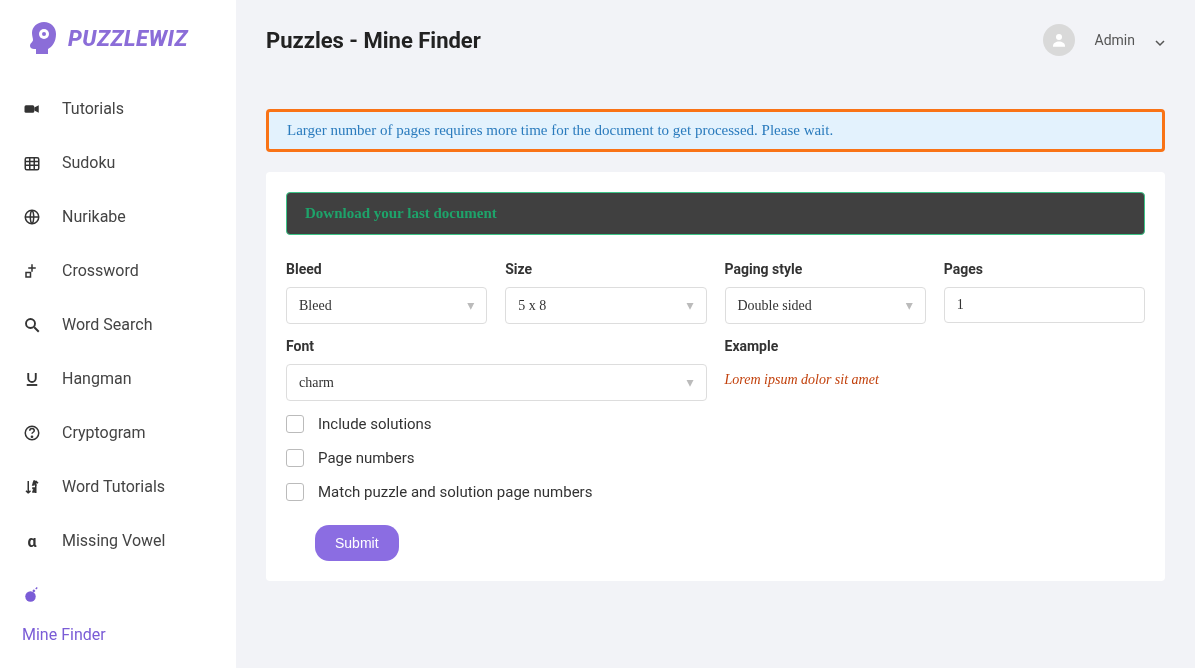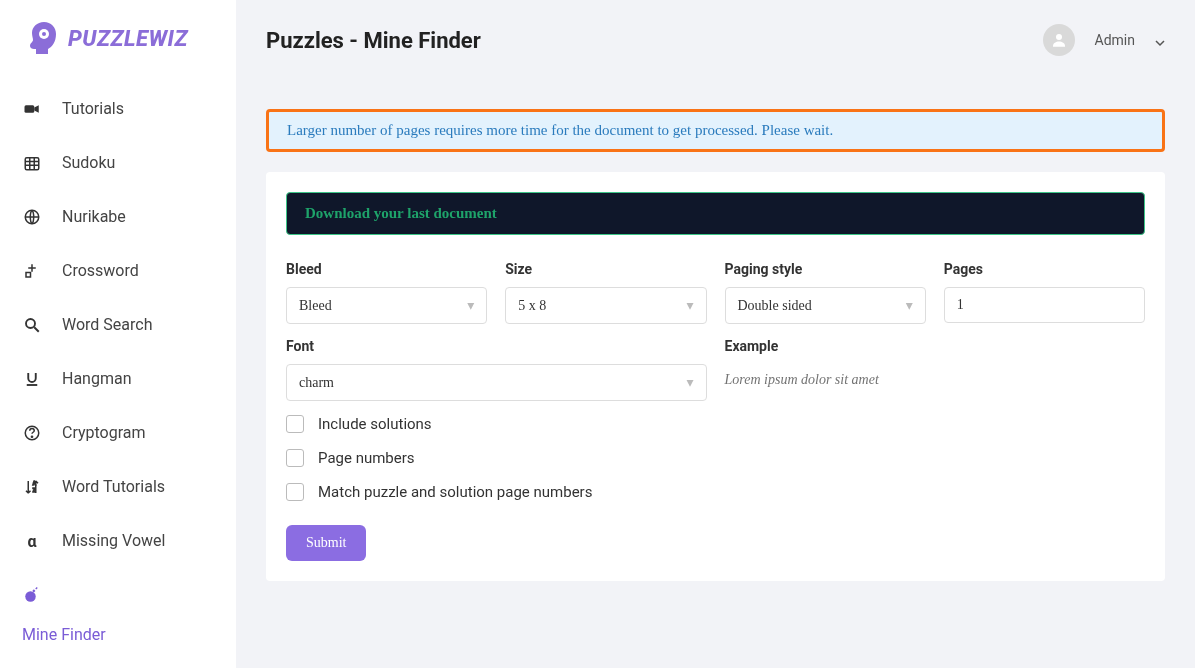--- a/index.html
+++ b/index.html
@@ -24,7 +24,7 @@
   .caret { width: 10px; height: 10px; display: inline-block; }
   .alert-info { background: #e3f2fd; border: 3px solid #f97316; color: #2a7bbd; padding: 10px 18px; border-radius: 4px; font-family: Georgia, serif; font-size: 15px; margin-bottom: 20px; }
   .panel { background: #fff; border-radius: 4px; padding: 20px; }
-  .download-box { background: #0f172a; border: 1px solid #3cc487; color: #1ea36a; padding: 12px 18px; border-radius: 4px; font-family: Georgia, serif; font-size: 15px; font-weight: 700; margin-bottom: 26px; cursor: pointer; }
+  .download-box { background: #404040; border: 1px solid #3cc487; color: #1ea36a; padding: 12px 18px; border-radius: 4px; font-family: Georgia, serif; font-size: 15px; font-weight: 700; margin-bottom: 26px; cursor: pointer; }
   .row { display: flex; gap: 18px; margin-bottom: 14px; flex-wrap: wrap; }
   .field { flex: 1; min-width: 180px; }
   .field.half-big { flex: 2; }

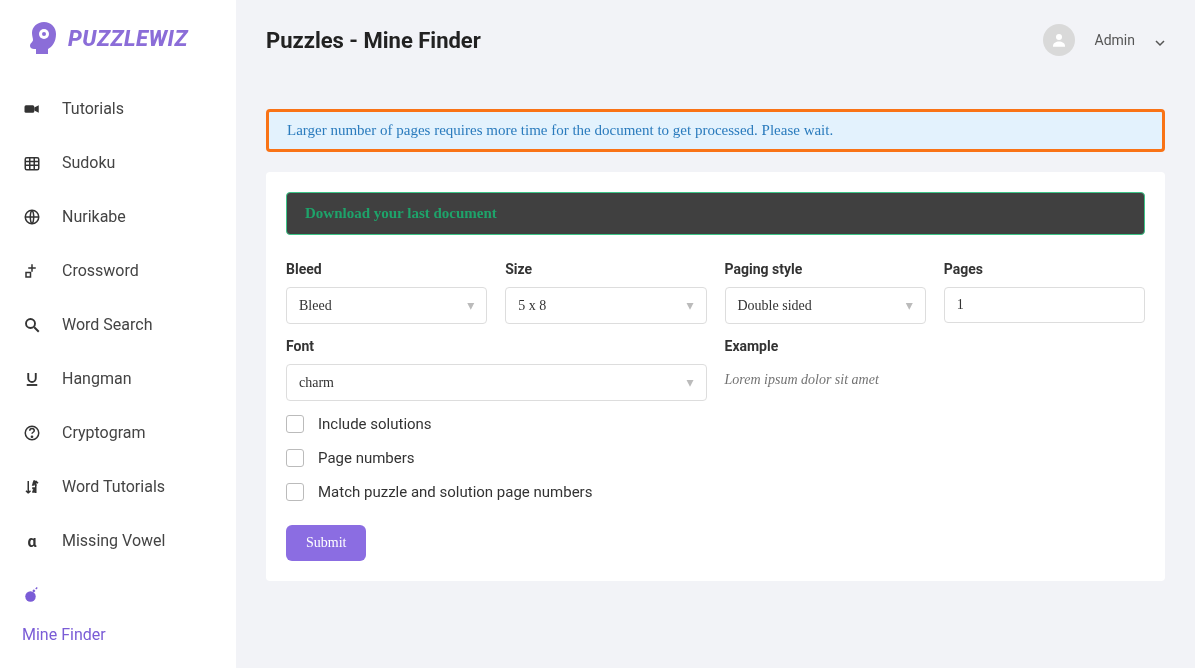--- a/index.html
+++ b/index.html
@@ -32,7 +32,7 @@
   .select, .text-input { width: 100%; border: 1px solid #ddd; border-radius: 4px; padding: 9px 12px; font-size: 14px; font-family: Georgia, serif; color: #333; background: #fff; position: relative; display: flex; align-items: center; justify-content: space-between; cursor: pointer; }
   .select .chev { color: #bbb; }
   .text-input { cursor: text; }
-  .example { font-family: Georgia, serif; font-style: italic; font-size: 14px; color: #737373; padding-top: 8px; }
+  .example { font-family: Georgia, serif; font-style: italic; font-size: 14px; color: #c2410c; padding-top: 8px; }
   .check-row { display: flex; align-items: center; gap: 14px; margin-bottom: 16px; font-size: 15px; color: #333; }
   .checkbox { width: 18px; height: 18px; border: 1.5px solid #bbb; border-radius: 3px; display: inline-block; cursor: pointer; }
   .submit-btn { background: #8b6de2; color: #fff; border: none; padding: 10px 20px; font-size: 14px; font-family: Liberation Serif, serif; border-radius: 6px; cursor: pointer; margin-top: 8px; }

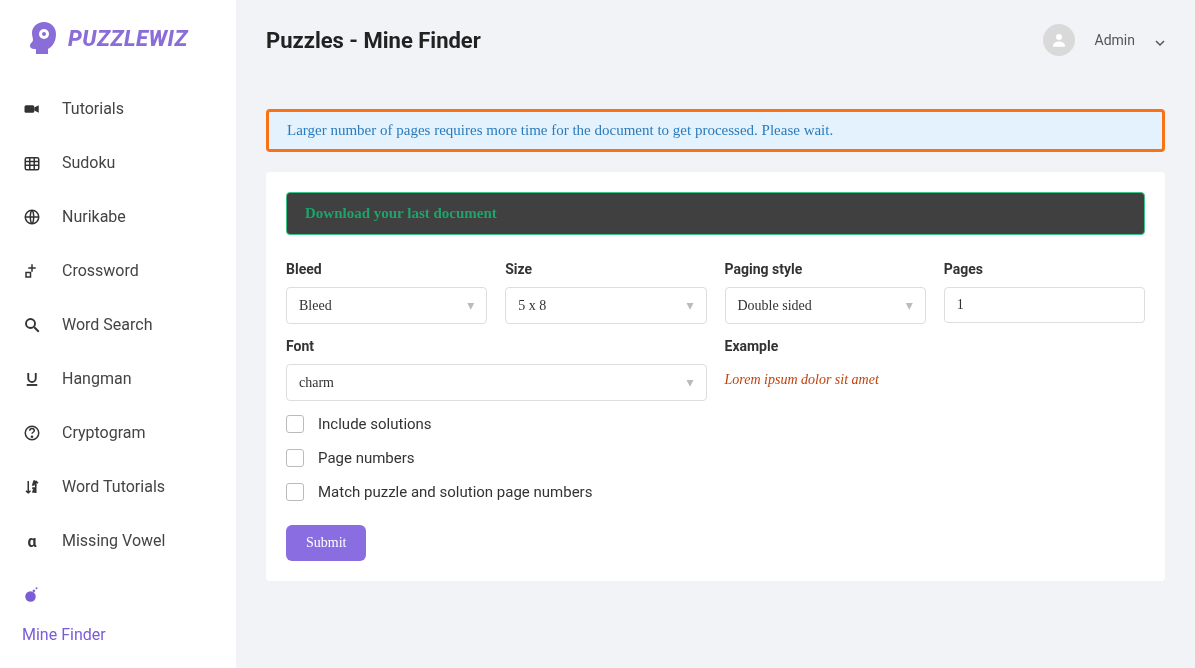--- a/index.html
+++ b/index.html
@@ -35,7 +35,7 @@
   .example { font-family: Georgia, serif; font-style: italic; font-size: 14px; color: #c2410c; padding-top: 8px; }
   .check-row { display: flex; align-items: center; gap: 14px; margin-bottom: 16px; font-size: 15px; color: #333; }
   .checkbox { width: 18px; height: 18px; border: 1.5px solid #bbb; border-radius: 3px; display: inline-block; cursor: pointer; }
-  .submit-btn { background: #8b6de2; color: #fff; border: none; padding: 10px 20px; font-size: 14px; font-family: Liberation Serif, serif; border-radius: 6px; cursor: pointer; margin-top: 8px; }
+  .submit-btn { background: #8b6de2; color: #fff; border: none; padding: 10px 20px; font-size: 14px; font-family: Liberation Sans, sans-serif; border-radius: 14px; cursor: pointer; margin-top: 8px; margin-left: 29px; }
 </style>
 </head>
 <body>

